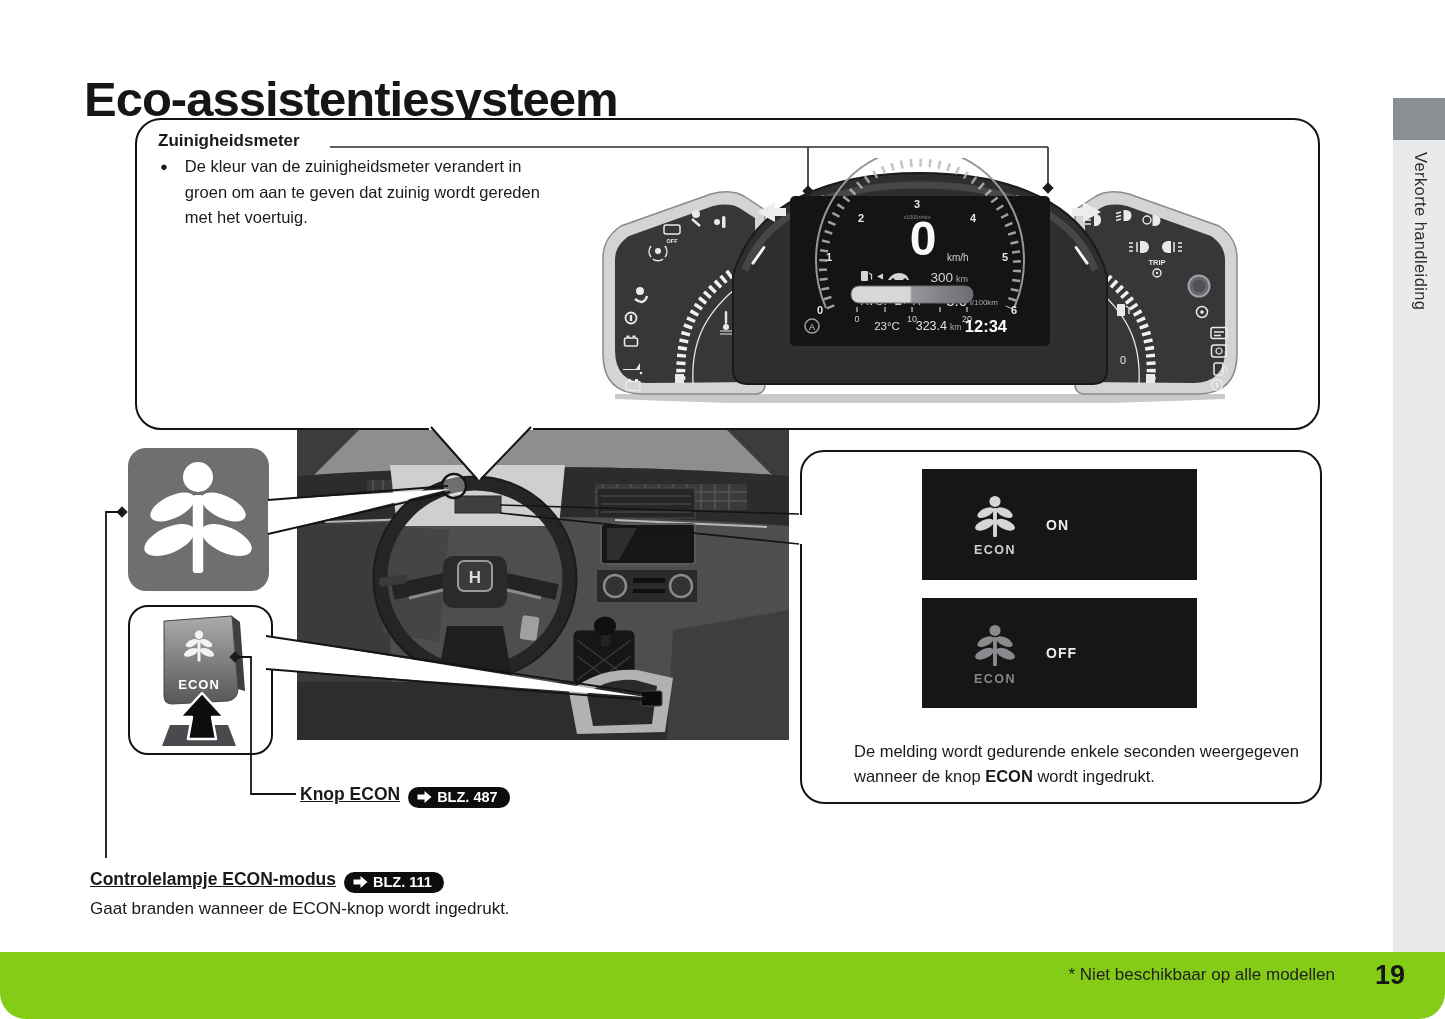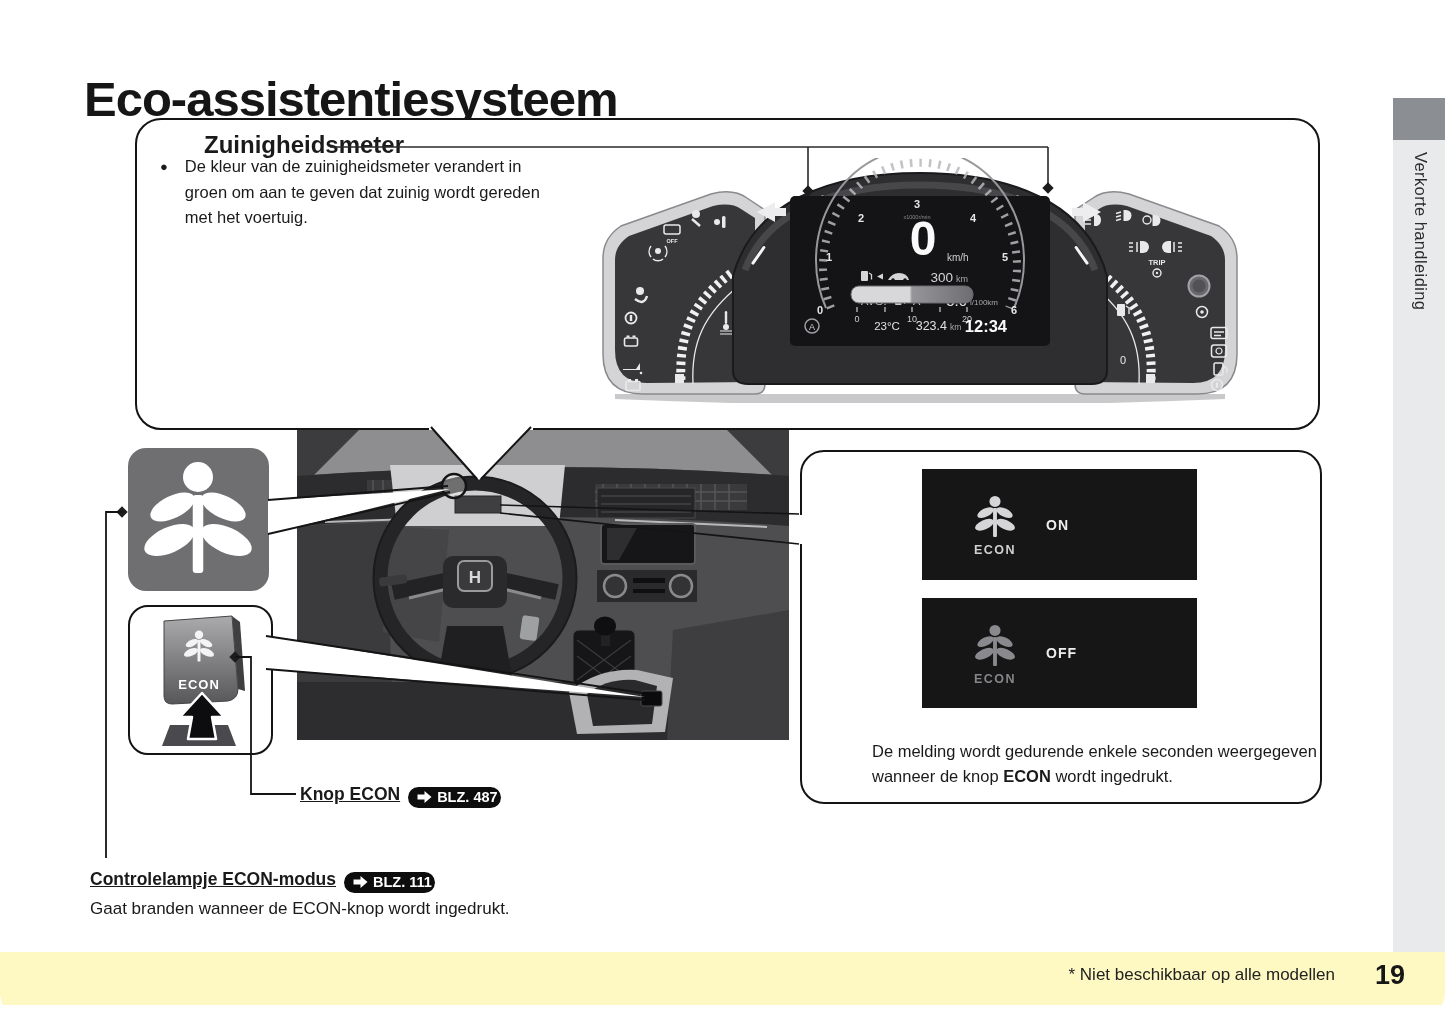--- a/index.html
+++ b/index.html
@@ -11,7 +11,7 @@
   .msg-box{left:800px;top:450px;width:518px;height:350px;border-radius:24px;}
   .knop-box{left:128px;top:605px;width:141px;height:146px;border-radius:20px;z-index:2;}
   .leaf-box{position:absolute;left:128px;top:448px;width:141px;height:143px;background:#6f6f71;border-radius:18px;z-index:2;}
-  .box-heading{position:absolute;left:158px;top:131px;font-size:24px;font-weight:bold;z-index:3;margin-left:46px;}
+  .box-heading{position:absolute;left:158px;top:131px;font-size:17px;font-weight:bold;z-index:3;}
   .bullet-row{position:absolute;left:160px;top:154px;width:395px;font-size:16.5px;line-height:25.5px;z-index:3;}
   .bullet-glyph{font-size:13px;vertical-align:2px;margin-right:8px;}
   .bullet-text{display:inline;}

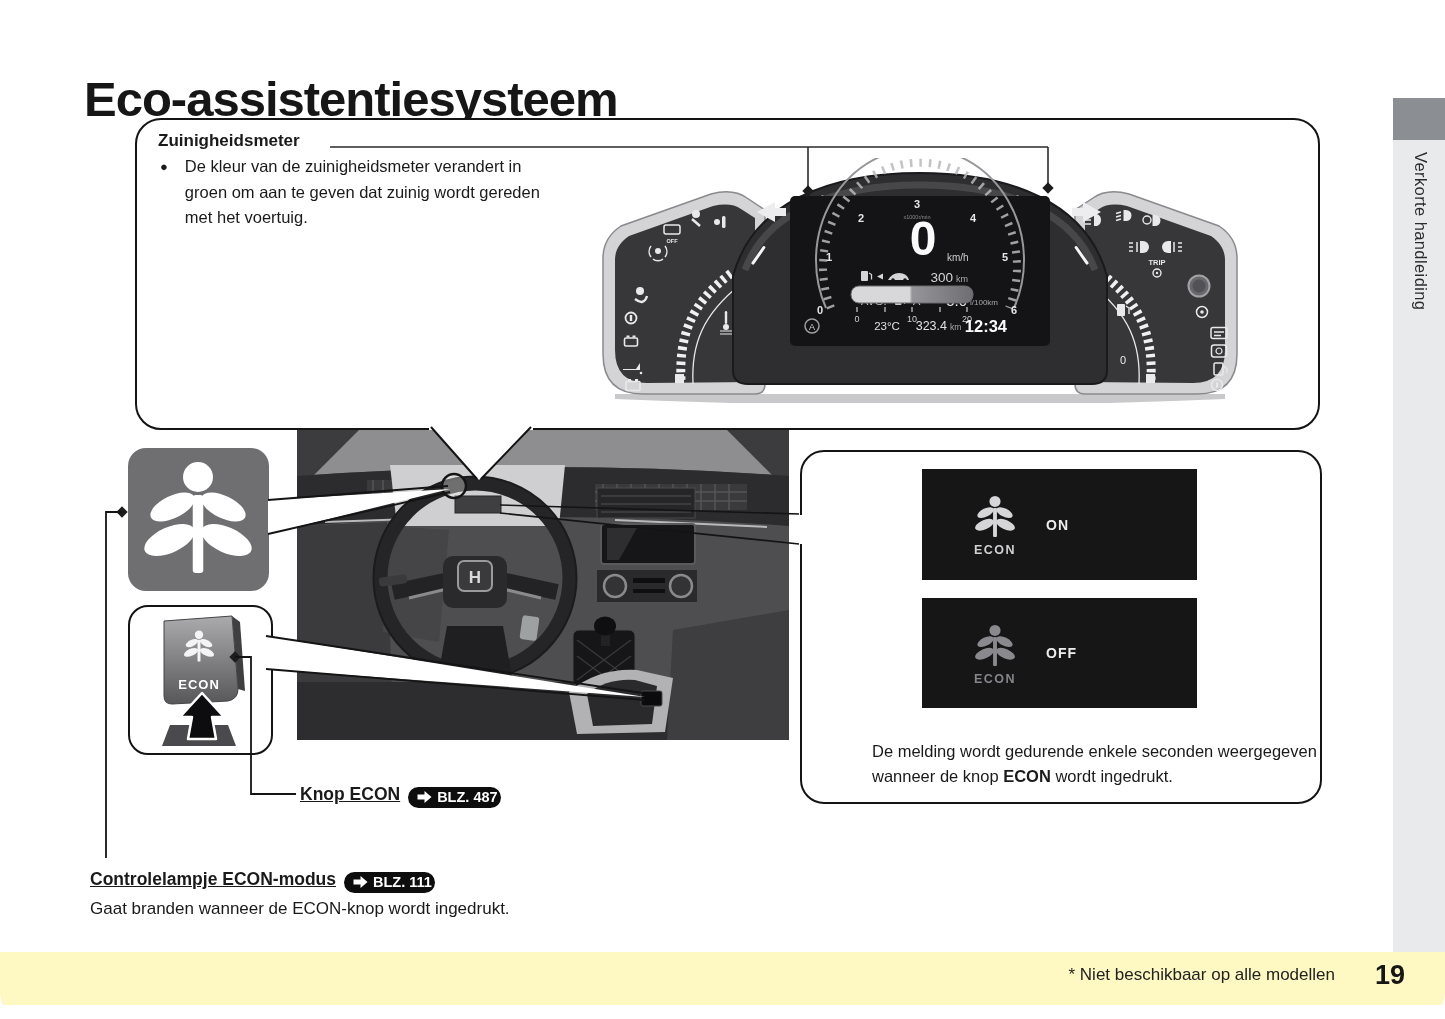--- a/index.html
+++ b/index.html
@@ -22,7 +22,7 @@
   .econ-ic{display:flex;flex-direction:column;align-items:center;width:46px;}
   .econ-ic-label{font-size:12.5px;font-weight:bold;letter-spacing:1.5px;margin-top:1px;}
   .on-word{margin-left:28px;font-size:14px;font-weight:bold;letter-spacing:1px;color:#ededed;}
-  .msg-text{position:absolute;left:872px;top:722px;width:452px;font-size:16.5px;line-height:25.5px;z-index:3;}
+  .msg-text{position:absolute;left:854px;top:722px;width:452px;font-size:16.5px;line-height:25.5px;z-index:3;}
   .lbl-bold{font-weight:bold;}
   .ref-badge{display:inline-flex;align-items:center;gap:5px;background:#0d0d0d;color:#fff;
              border-radius:12px;padding:2px 3px 3px 9px;font-size:14.5px;font-weight:bold;

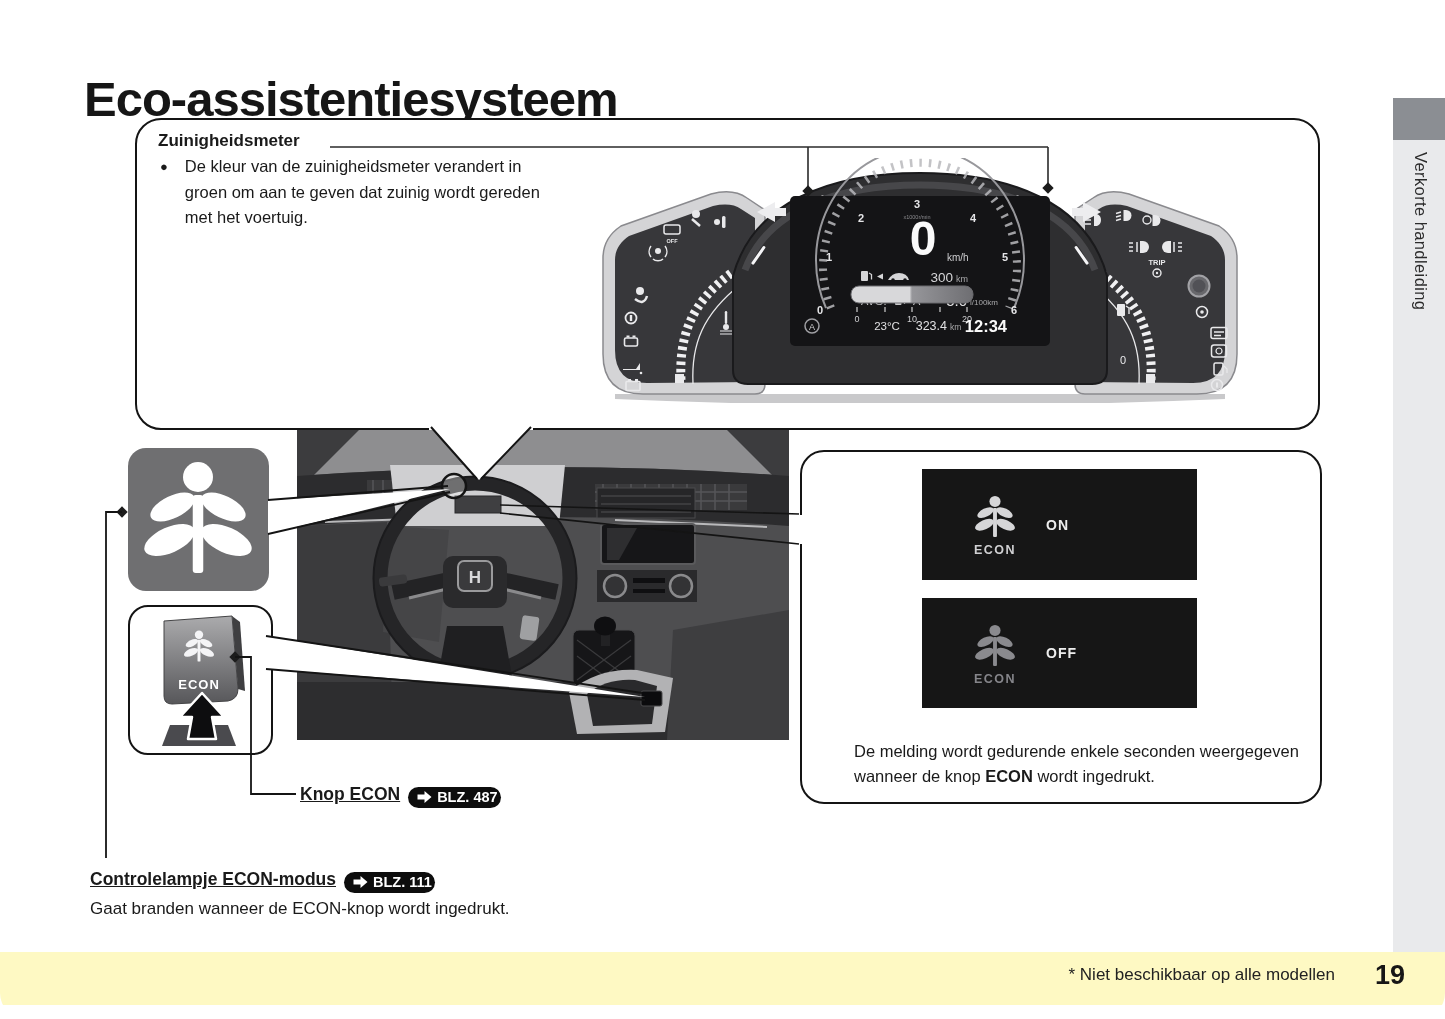--- a/index.html
+++ b/index.html
@@ -25,7 +25,7 @@
   .msg-text{position:absolute;left:854px;top:722px;width:452px;font-size:16.5px;line-height:25.5px;z-index:3;}
   .lbl-bold{font-weight:bold;}
   .ref-badge{display:inline-flex;align-items:center;gap:5px;background:#0d0d0d;color:#fff;
-             border-radius:12px;padding:2px 3px 3px 9px;font-size:14.5px;font-weight:bold;
+             border-radius:12px;padding:2px 12px 3px 9px;font-size:14.5px;font-weight:bold;
              vertical-align:-3px;margin-left:8px;}
   .callout-label{position:absolute;font-size:17.5px;font-weight:bold;z-index:3;text-decoration:underline;}
   .callout-desc{position:absolute;font-size:17px;line-height:26px;z-index:3;}

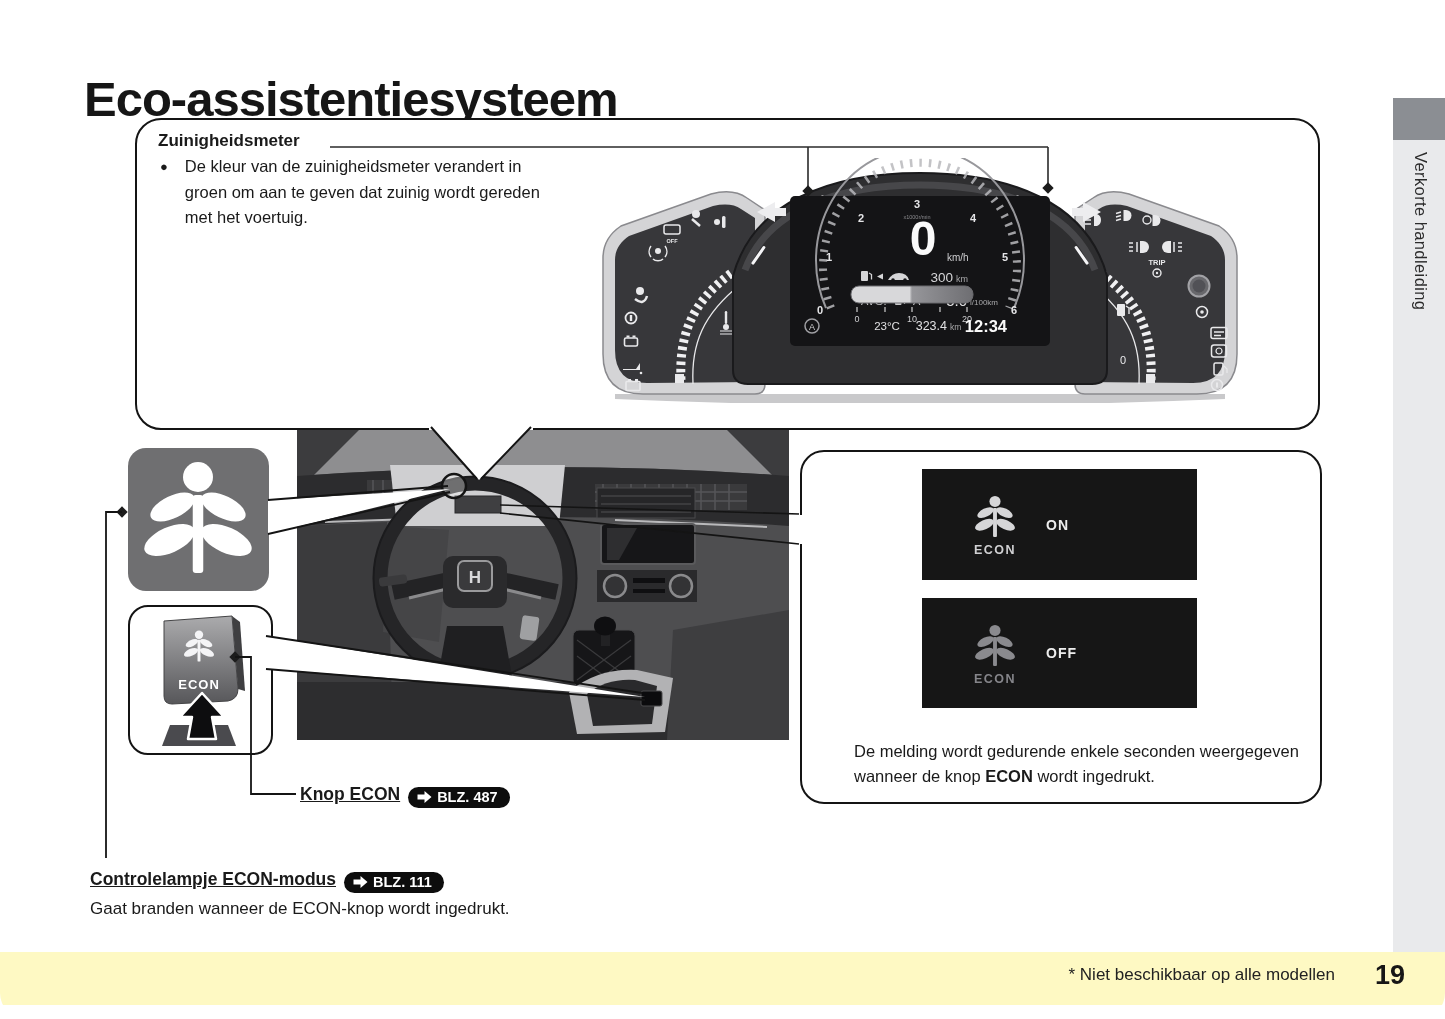--- a/index.html
+++ b/index.html
@@ -33,7 +33,7 @@
   .sidebar-tab{position:absolute;left:1393px;top:98px;width:52px;height:42px;background:#8b8e93;}
   .sidebar-label{position:absolute;left:1430px;top:152px;transform:rotate(90deg);transform-origin:top left;
                  font-size:16.5px;color:#2b2b2b;white-space:nowrap;letter-spacing:0.4px;}
-  .footer{position:absolute;left:0;top:952px;width:1445px;height:53px;background:#fef9c3;}
+  .footer{position:absolute;left:0;top:952px;width:1445px;height:67px;background:#84cc16;}
   .footer-note{position:absolute;right:110px;top:13px;font-size:17px;color:#222;}
   .page-number{position:absolute;right:40px;top:8px;font-size:27px;font-weight:bold;color:#161616;}
   svg text{font-family:"Liberation Sans",sans-serif;}

